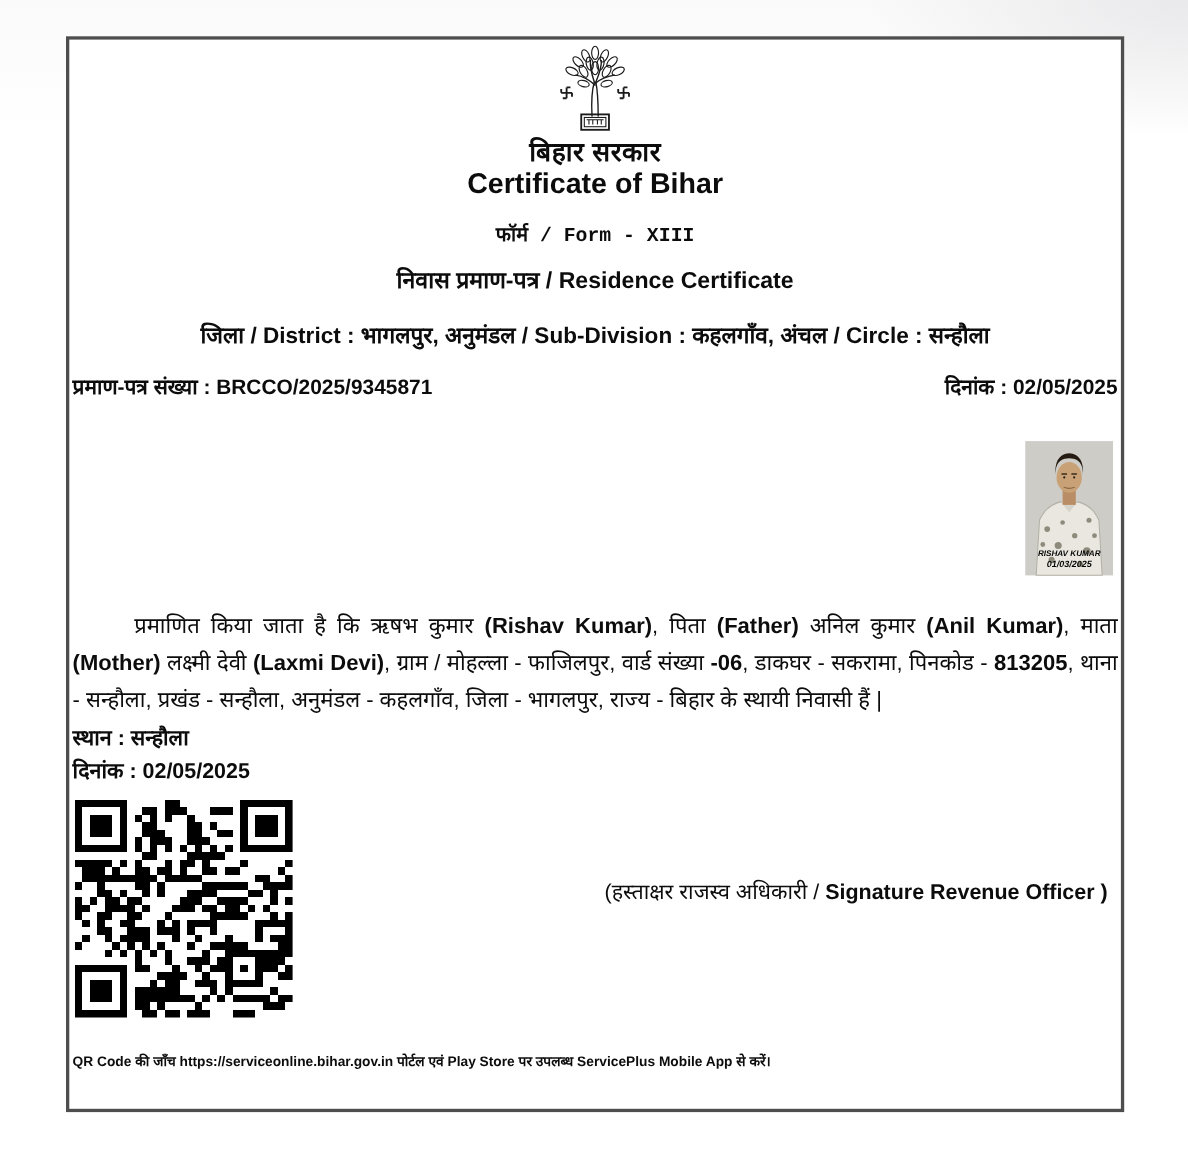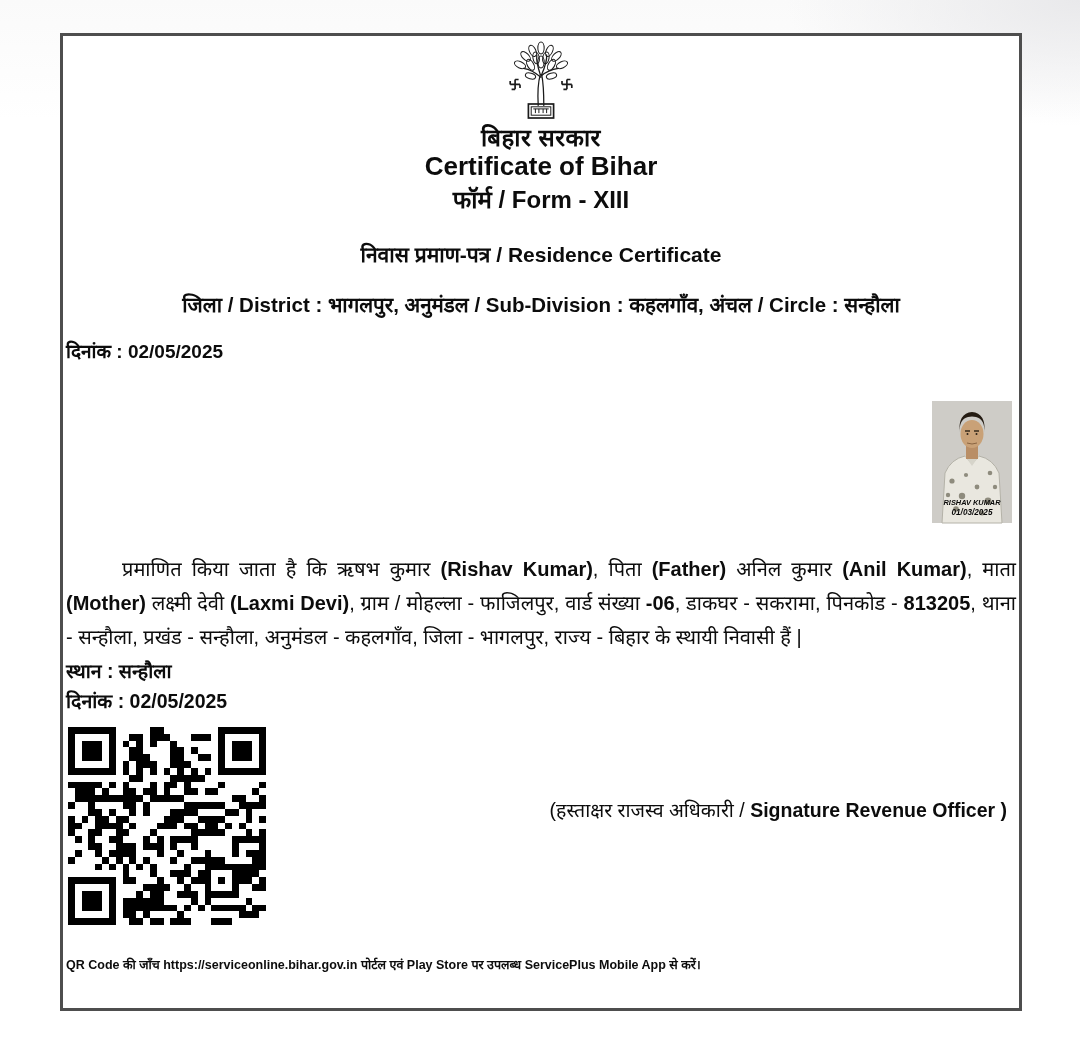--- a/index.html
+++ b/index.html
@@ -24,7 +24,7 @@
 
   .title-hindi    { top:84px;  font-size:24px; font-weight:bold; letter-spacing:.5px; }
   .title-english  { top:115px; font-size:26px; font-weight:bold; }
-  .form-title     { top:146px; font-size:24px; font-weight:bold; }
+  .form-title     { top:164px; font-size:18px; font-weight:bold;font-family:Liberation Mono, monospace; }
   .cert-title     { top:204px; font-size:21px; font-weight:bold; }
   .district-line  { top:230px; font-size:20.5px; font-weight:bold;margin-top:24px; }
 

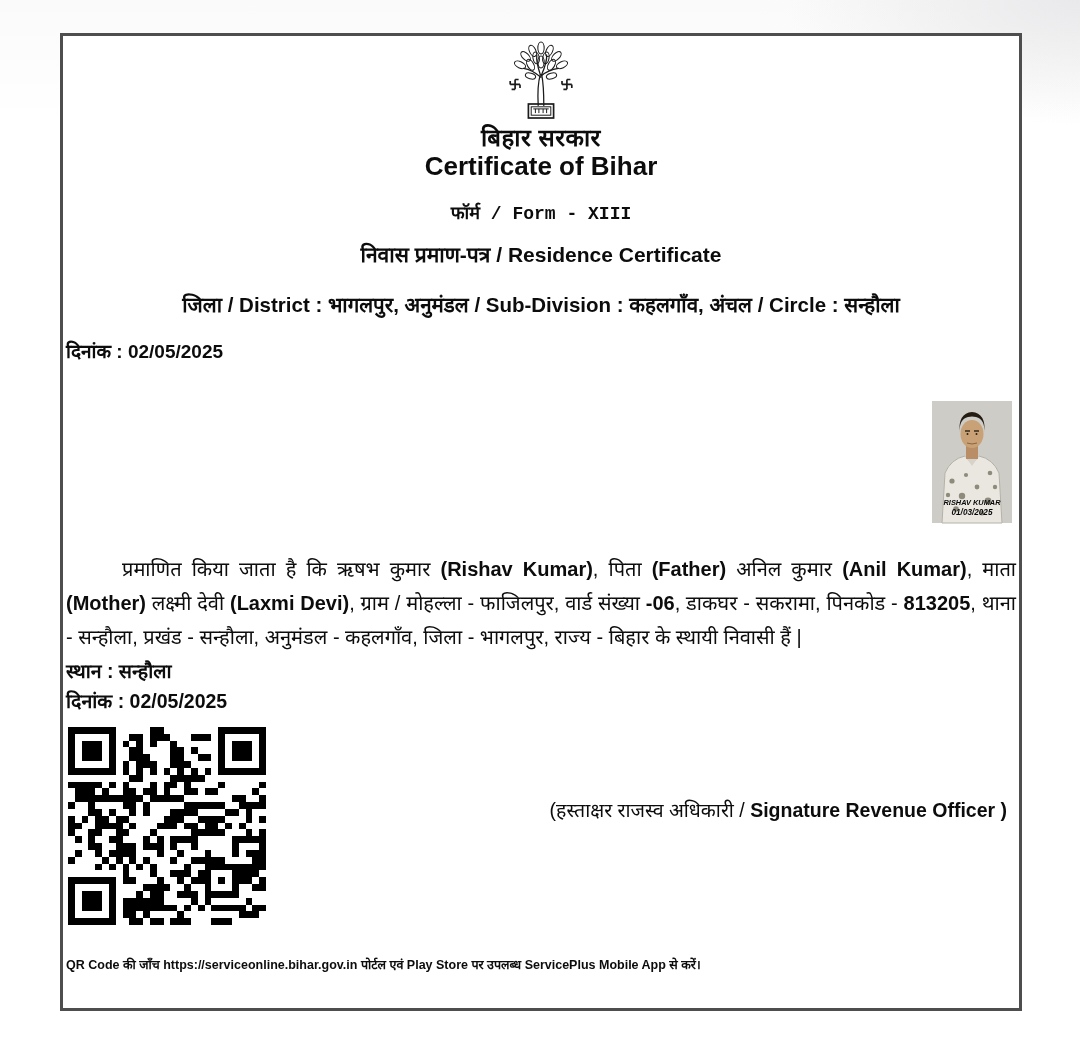--- a/index.html
+++ b/index.html
@@ -118,6 +118,7 @@
     <div class="center district-line">जिला / District : भागलपुर, अनुमंडल / Sub-Division : कहलगाँव, अंचल / Circle : सन्हौला</div>
 
     <div class="meta-row">
+      <span>प्रमाण-पत्र संख्या : BRCCO/2025/9345871</span>
       <span>दिनांक : 02/05/2025</span>
     </div>
 

